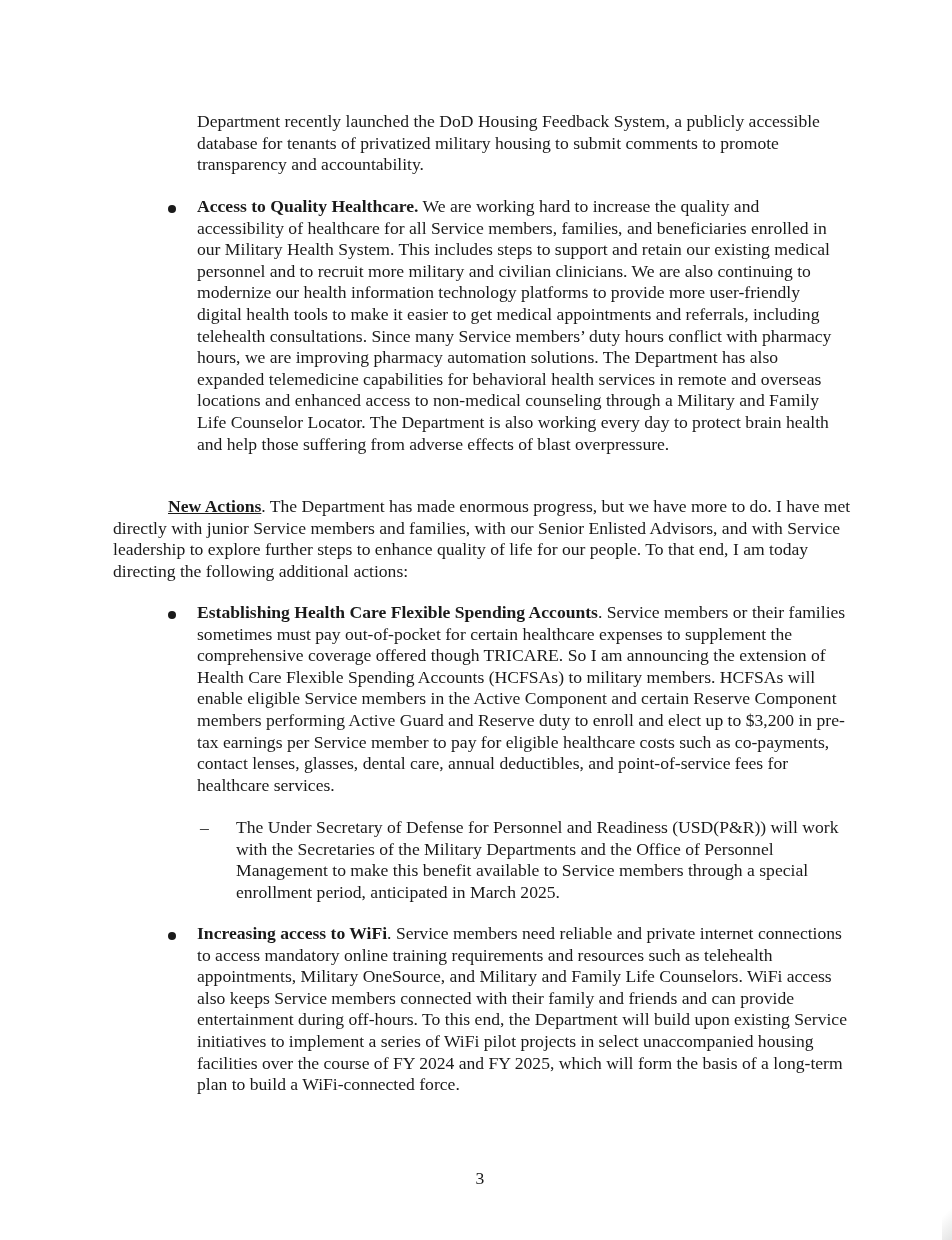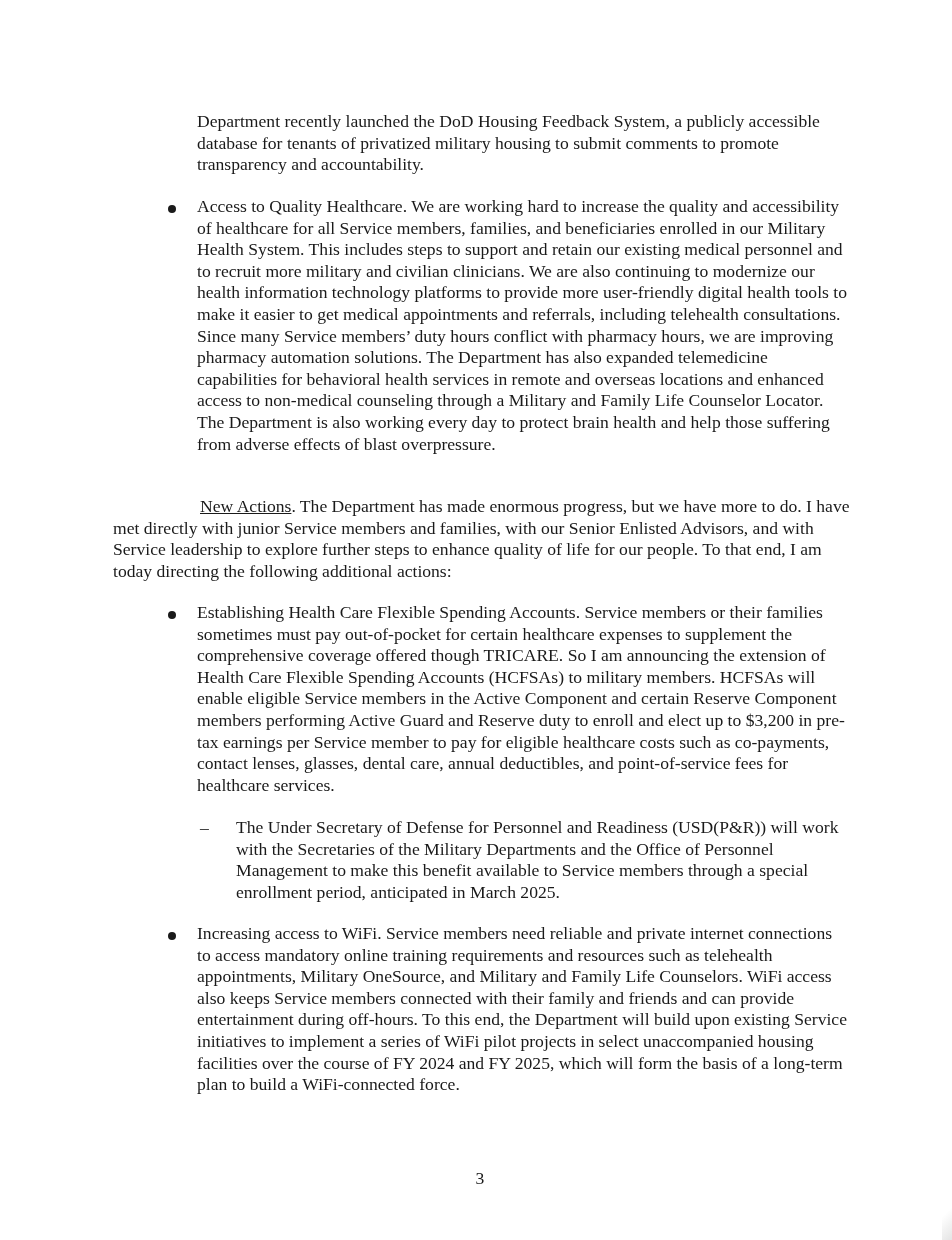--- a/index.html
+++ b/index.html
@@ -16,7 +16,7 @@
     background: #1a1a1a;
   }
   .dash { position: absolute; left: 200px; }
-  b { font-weight: normal; }
+  b { font-weight: bold; }
   .u { text-decoration: underline; font-weight: normal; margin-left: 32px; }
   .page-number { position: absolute; left: 470px; top: 1168px; width: 20px; text-align: center; }
   .edge-shadow {

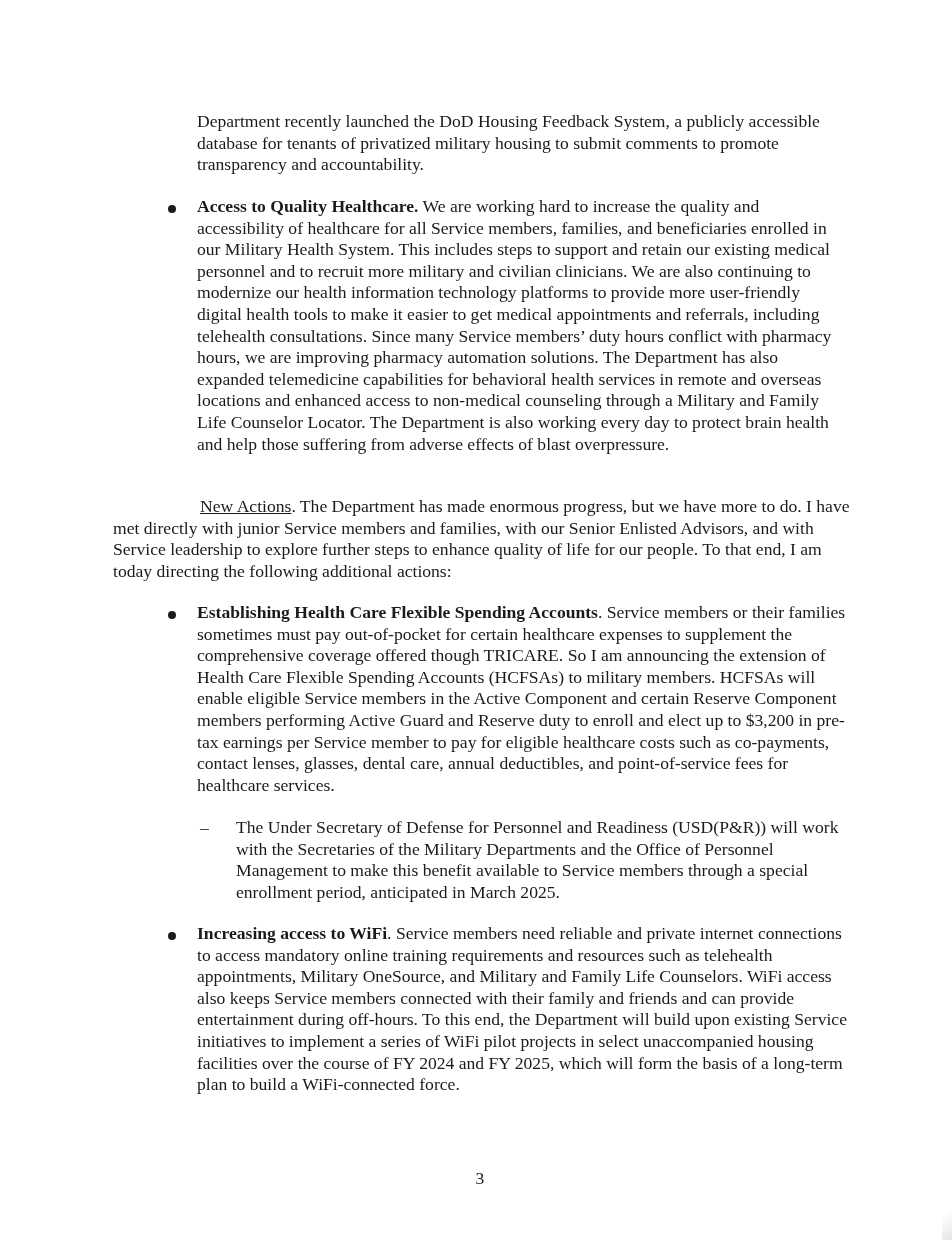--- a/index.html
+++ b/index.html
@@ -17,7 +17,7 @@
   }
   .dash { position: absolute; left: 200px; }
   b { font-weight: bold; }
-  .u { text-decoration: underline; font-weight: normal; margin-left: 32px; }
+  .u { text-decoration: underline; font-weight: bold; }
   .page-number { position: absolute; left: 470px; top: 1168px; width: 20px; text-align: center; }
   .edge-shadow {
     position: absolute; right: 0; top: 1195px; width: 10px; height: 45px;

